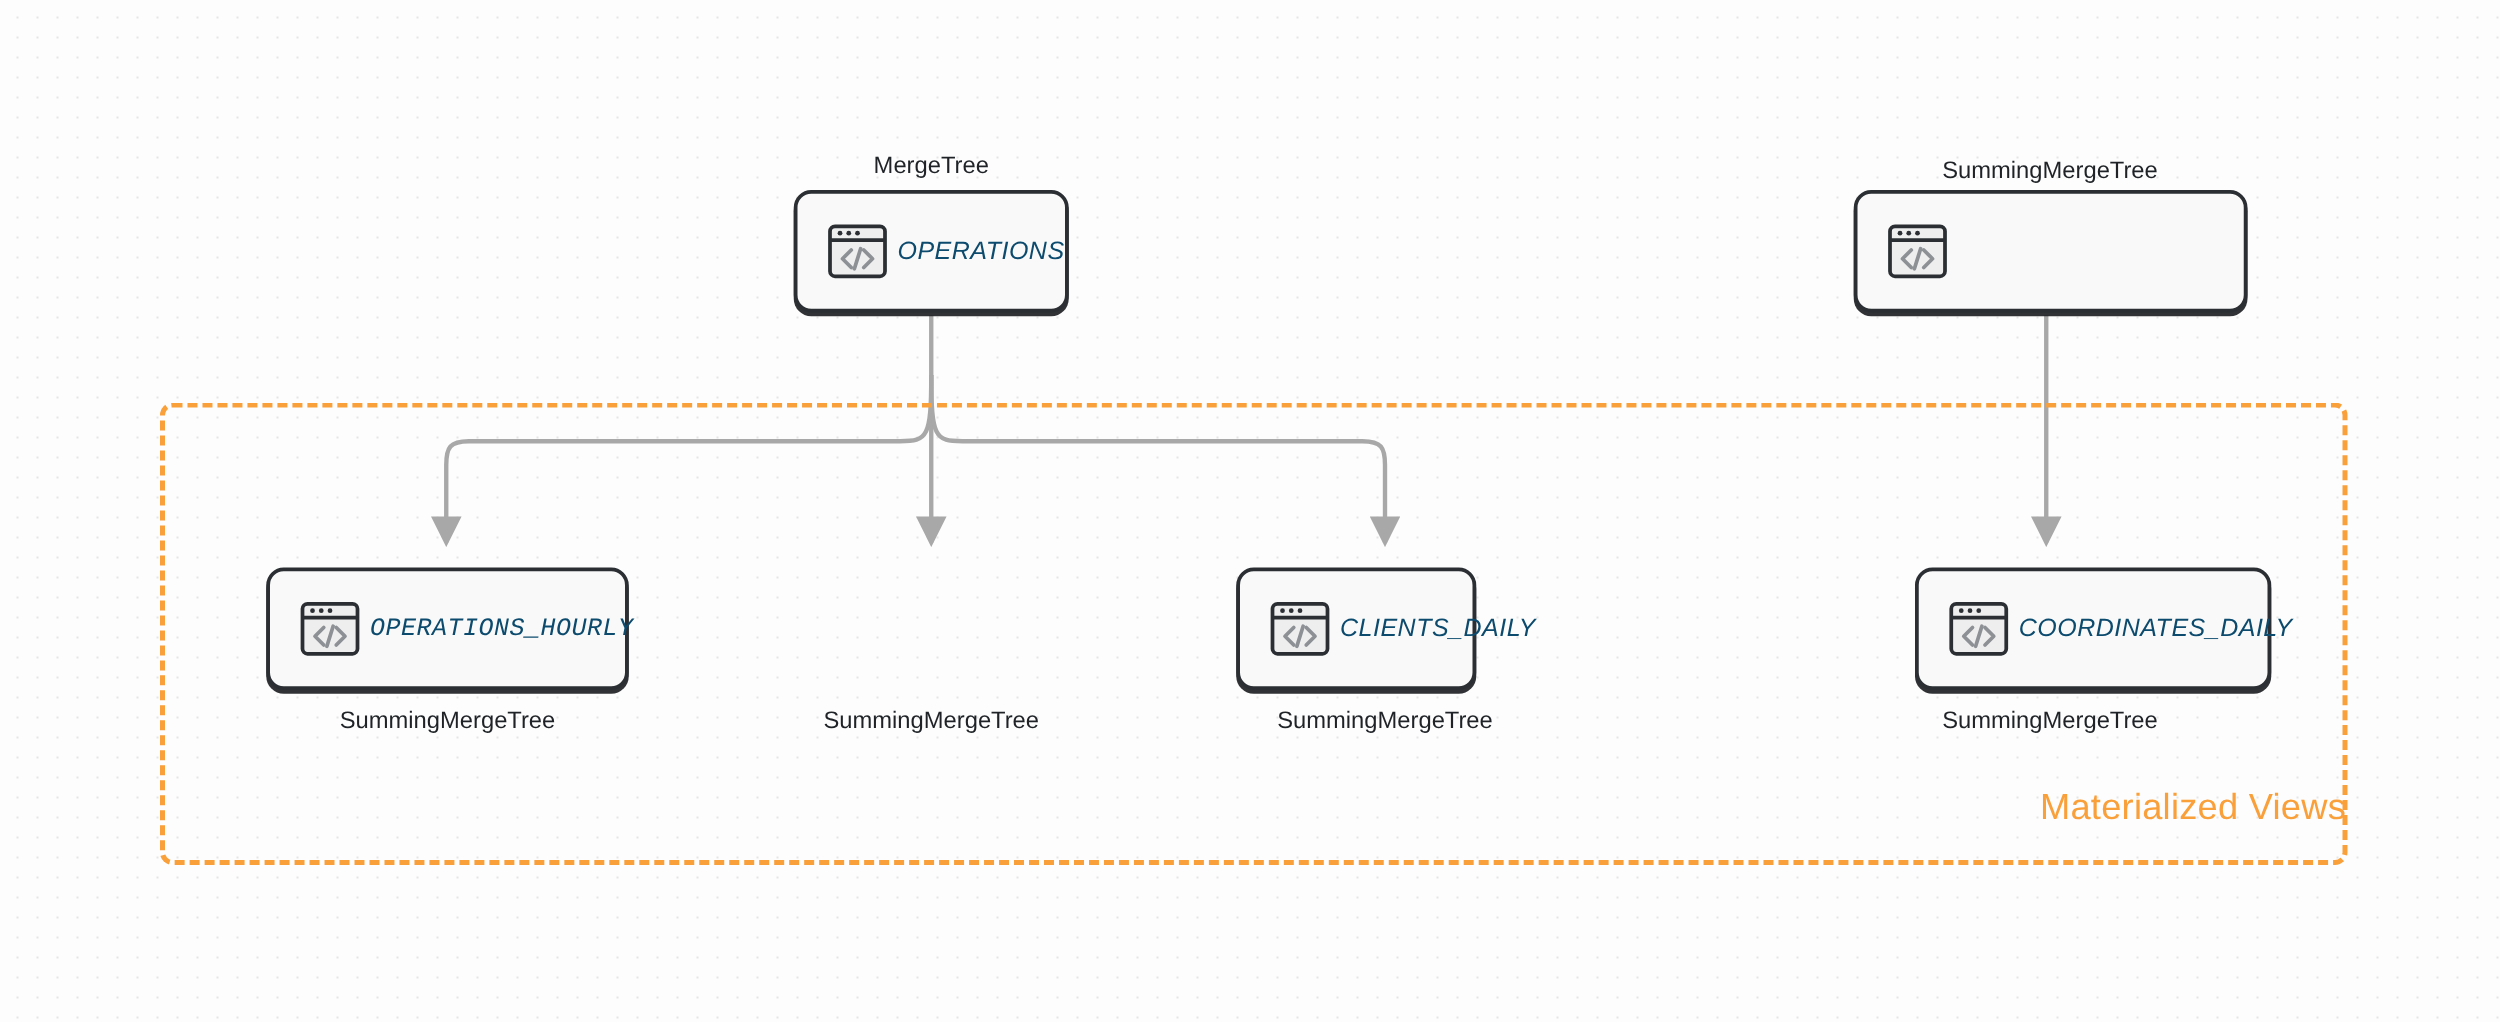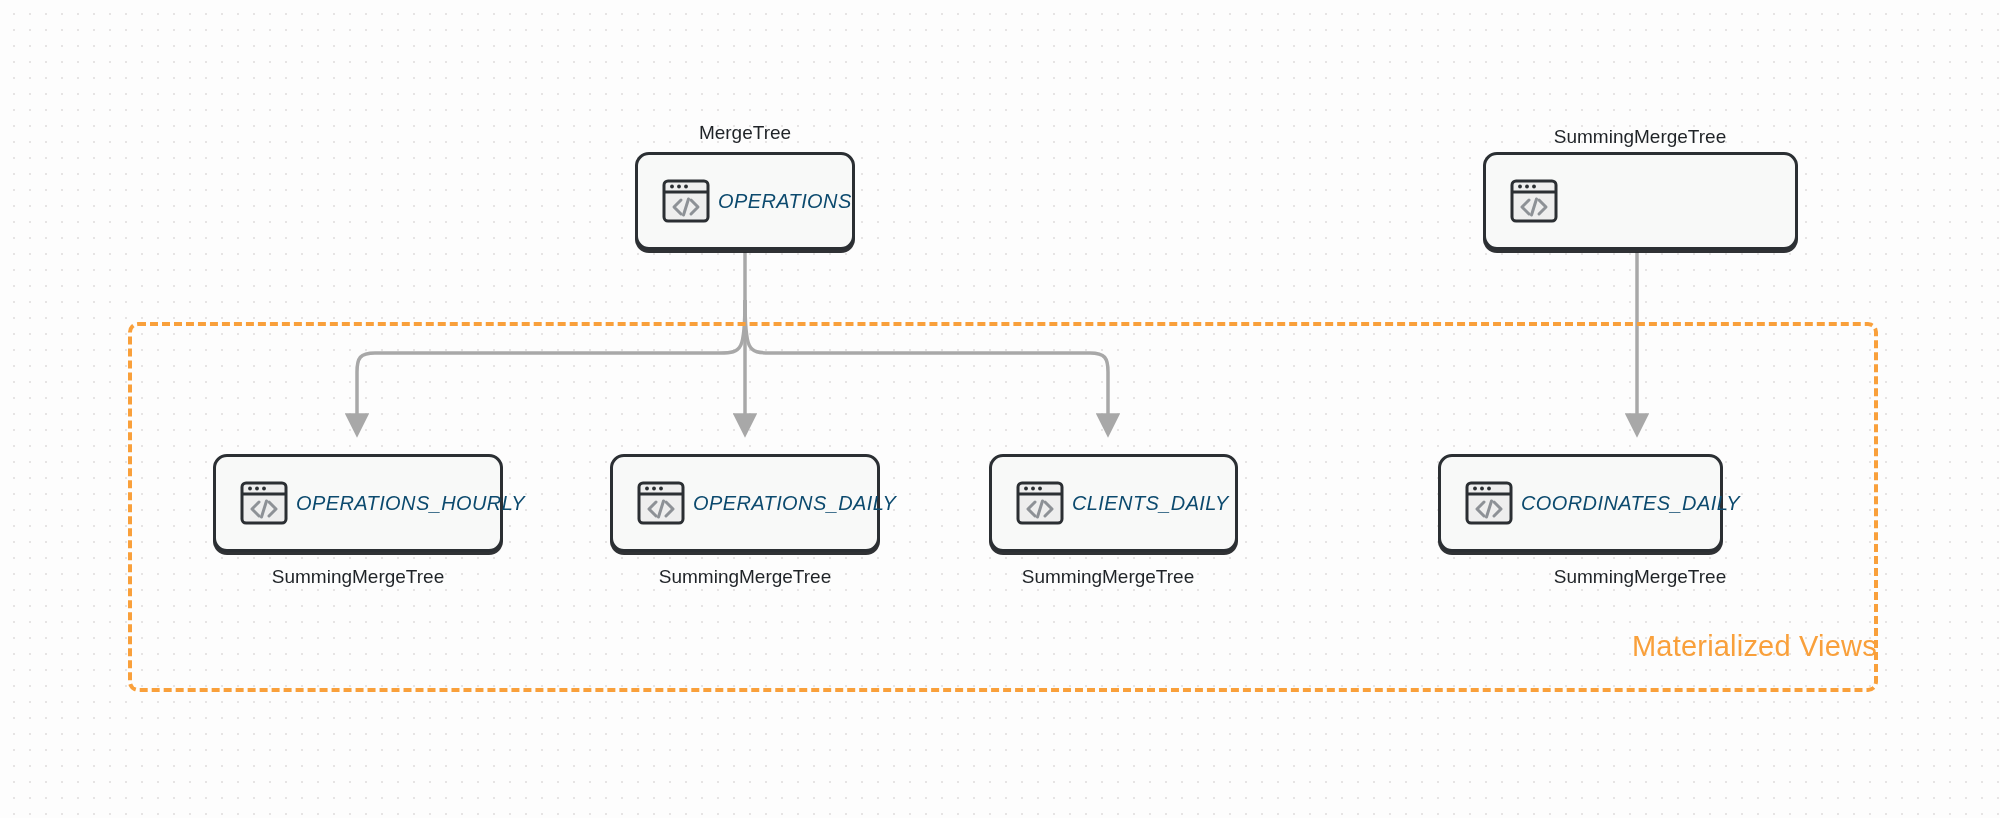--- a/index.html
+++ b/index.html
@@ -143,7 +143,7 @@
     </span>
   </div>
 
-  <div class="node" style="left:213px; top:454px; width:290px; height:98px;">
+  <div class="node" style="left:213px; top:454px; width:290px; height:98px;font-family:Liberation Mono, monospace;">
     <span class="node-icon">
       <svg viewBox="0 0 52 52" xmlns="http://www.w3.org/2000/svg">
         <rect x="4" y="6" width="44" height="40" rx="4" ry="4" fill="#eeeeee" stroke="#2b2f33" stroke-width="3"></rect>

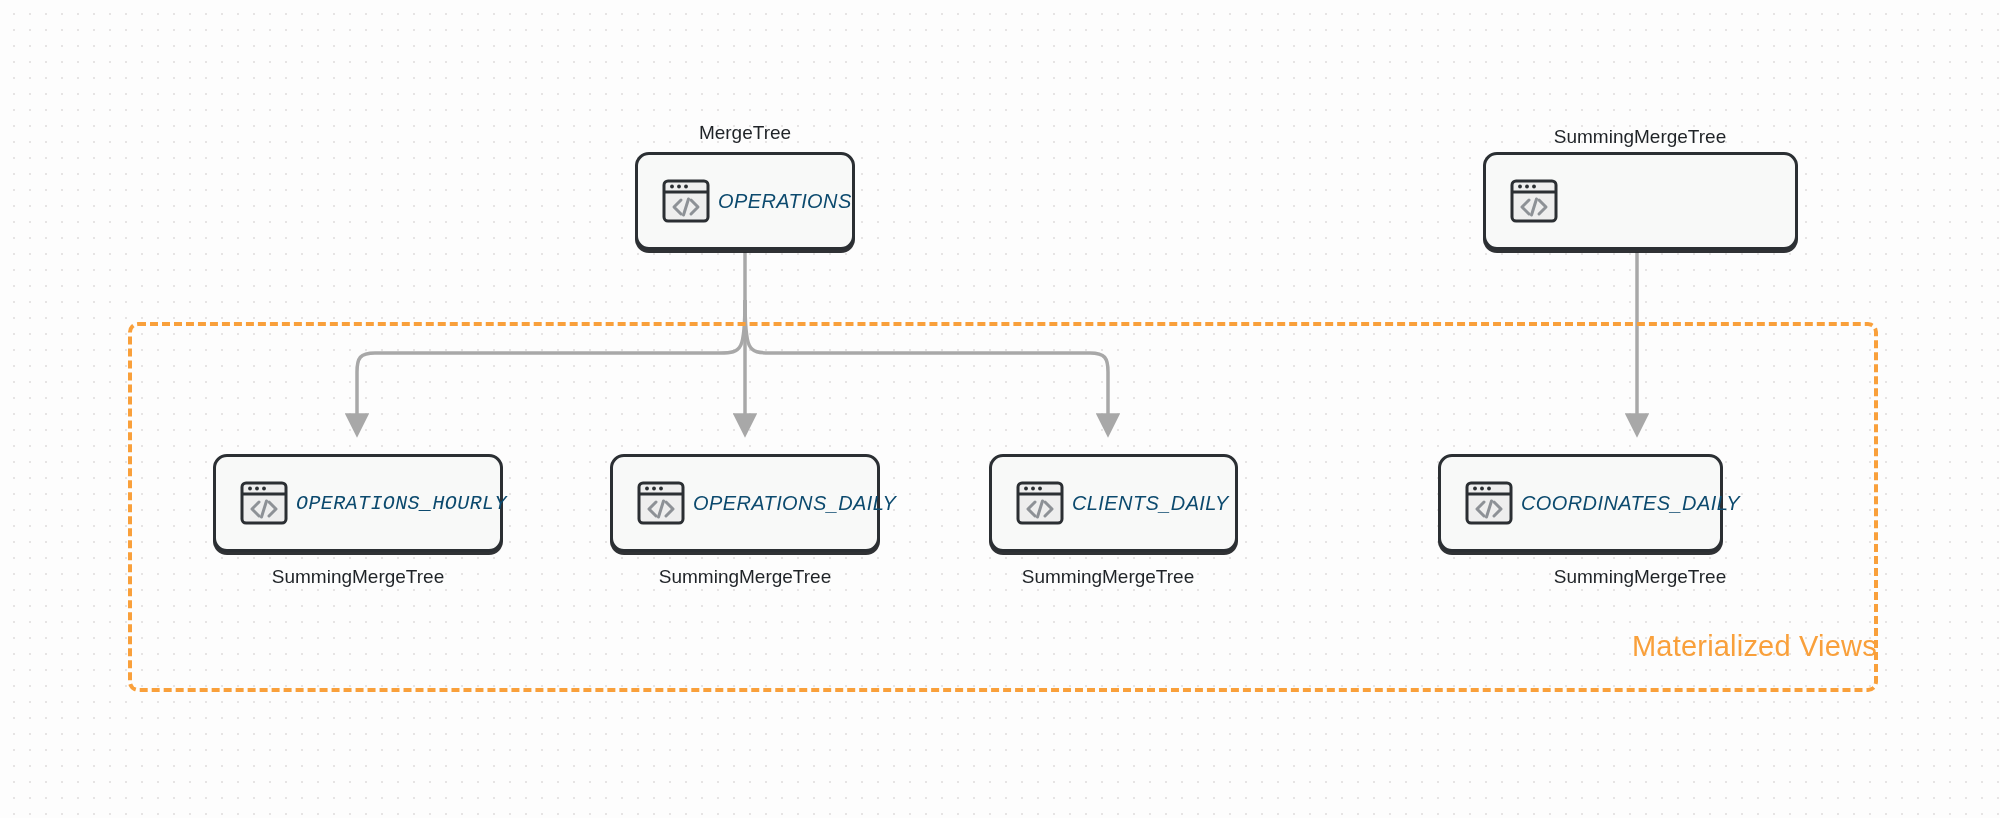--- a/index.html
+++ b/index.html
@@ -160,21 +160,6 @@
   </div>
   <div class="caption" style="left:358px; top:566px;">SummingMergeTree</div>
 
-  <div class="node" style="left:610px; top:454px; width:270px; height:98px;">
-    <span class="node-icon">
-      <svg viewBox="0 0 52 52" xmlns="http://www.w3.org/2000/svg">
-        <rect x="4" y="6" width="44" height="40" rx="4" ry="4" fill="#eeeeee" stroke="#2b2f33" stroke-width="3"></rect>
-        <path d="M 4 17 L 48 17" stroke="#2b2f33" stroke-width="3"></path>
-        <circle cx="12" cy="11.5" r="1.9" fill="#2b2f33"></circle>
-        <circle cx="19" cy="11.5" r="1.9" fill="#2b2f33"></circle>
-        <circle cx="26" cy="11.5" r="1.9" fill="#2b2f33"></circle>
-        <path d="M 21 25 L 14 32 L 21 39" fill="none" stroke="#8d9196" stroke-width="3" stroke-linecap="round" stroke-linejoin="round"></path>
-        <path d="M 31 25 L 38 32 L 31 39" fill="none" stroke="#8d9196" stroke-width="3" stroke-linecap="round" stroke-linejoin="round"></path>
-        <path d="M 28.5 24 L 23.5 40" fill="none" stroke="#8d9196" stroke-width="3" stroke-linecap="round"></path>
-      </svg>
-    </span>
-    <span class="node-label">OPERATIONS_DAILY</span>
-  </div>
   <div class="caption" style="left:745px; top:566px;">SummingMergeTree</div>
 
   <div class="node" style="left:989px; top:454px; width:249px; height:98px;">

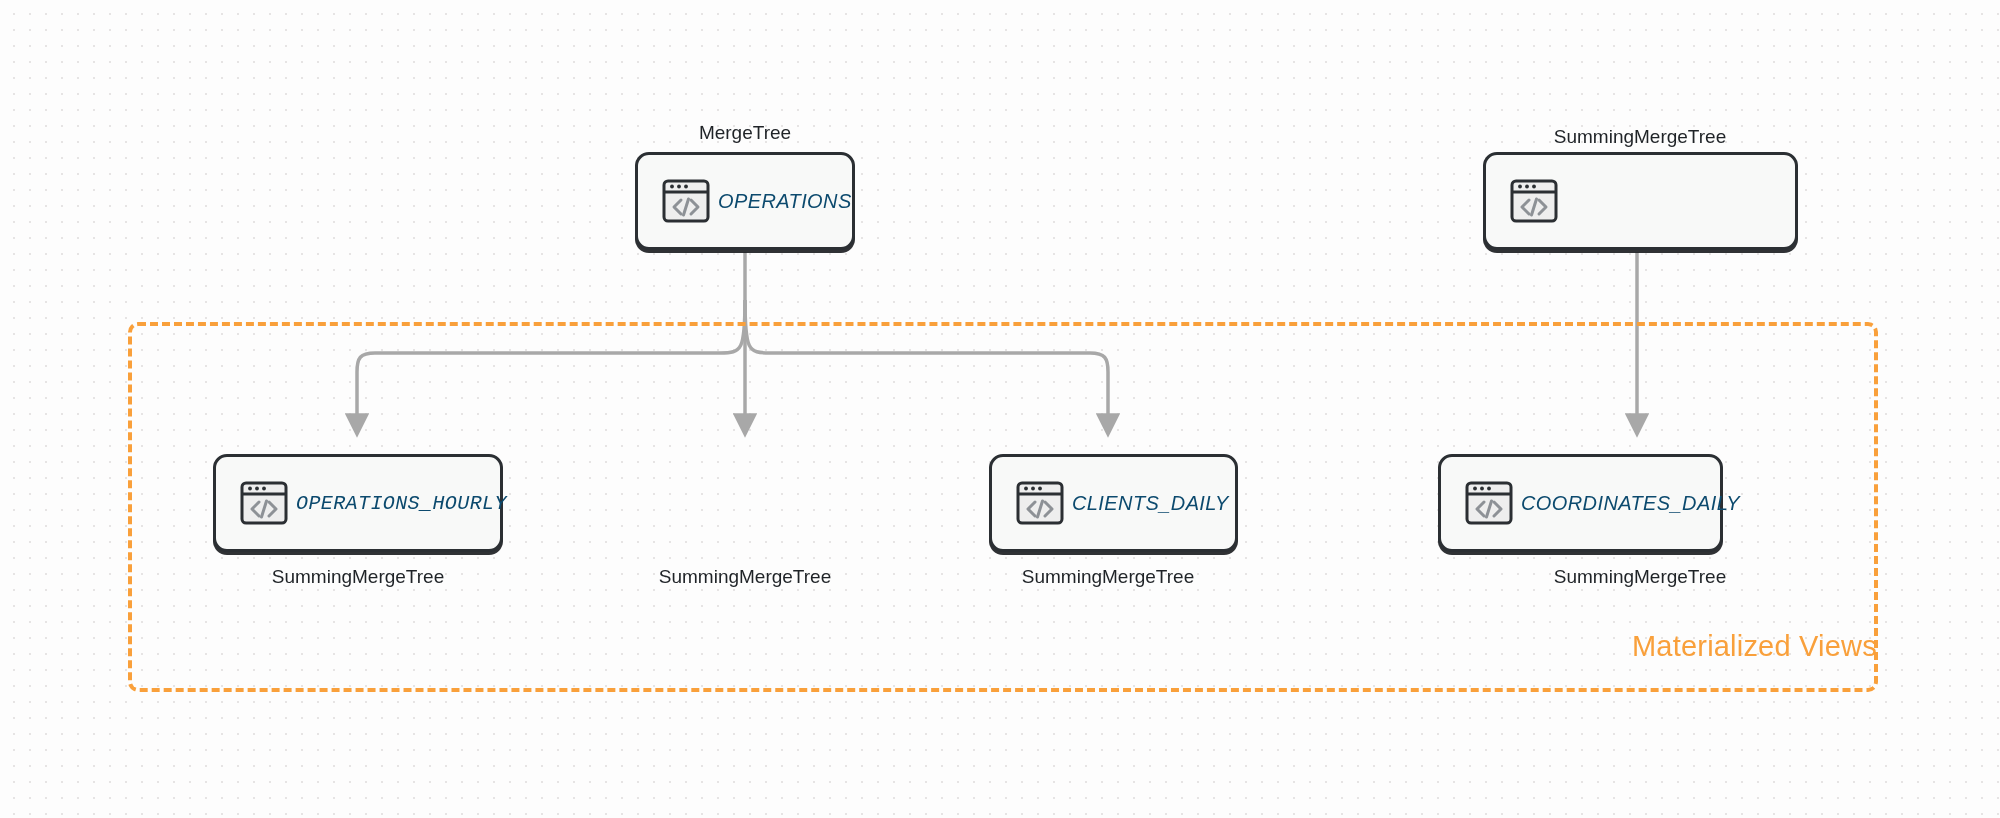--- a/index.html
+++ b/index.html
@@ -162,7 +162,7 @@
 
   <div class="caption" style="left:745px; top:566px;">SummingMergeTree</div>
 
-  <div class="node" style="left:989px; top:454px; width:249px; height:98px;">
+  <div class="node" style="left:989px; top:454px; width:192px; height:98px;">
     <span class="node-icon">
       <svg viewBox="0 0 52 52" xmlns="http://www.w3.org/2000/svg">
         <rect x="4" y="6" width="44" height="40" rx="4" ry="4" fill="#eeeeee" stroke="#2b2f33" stroke-width="3"></rect>

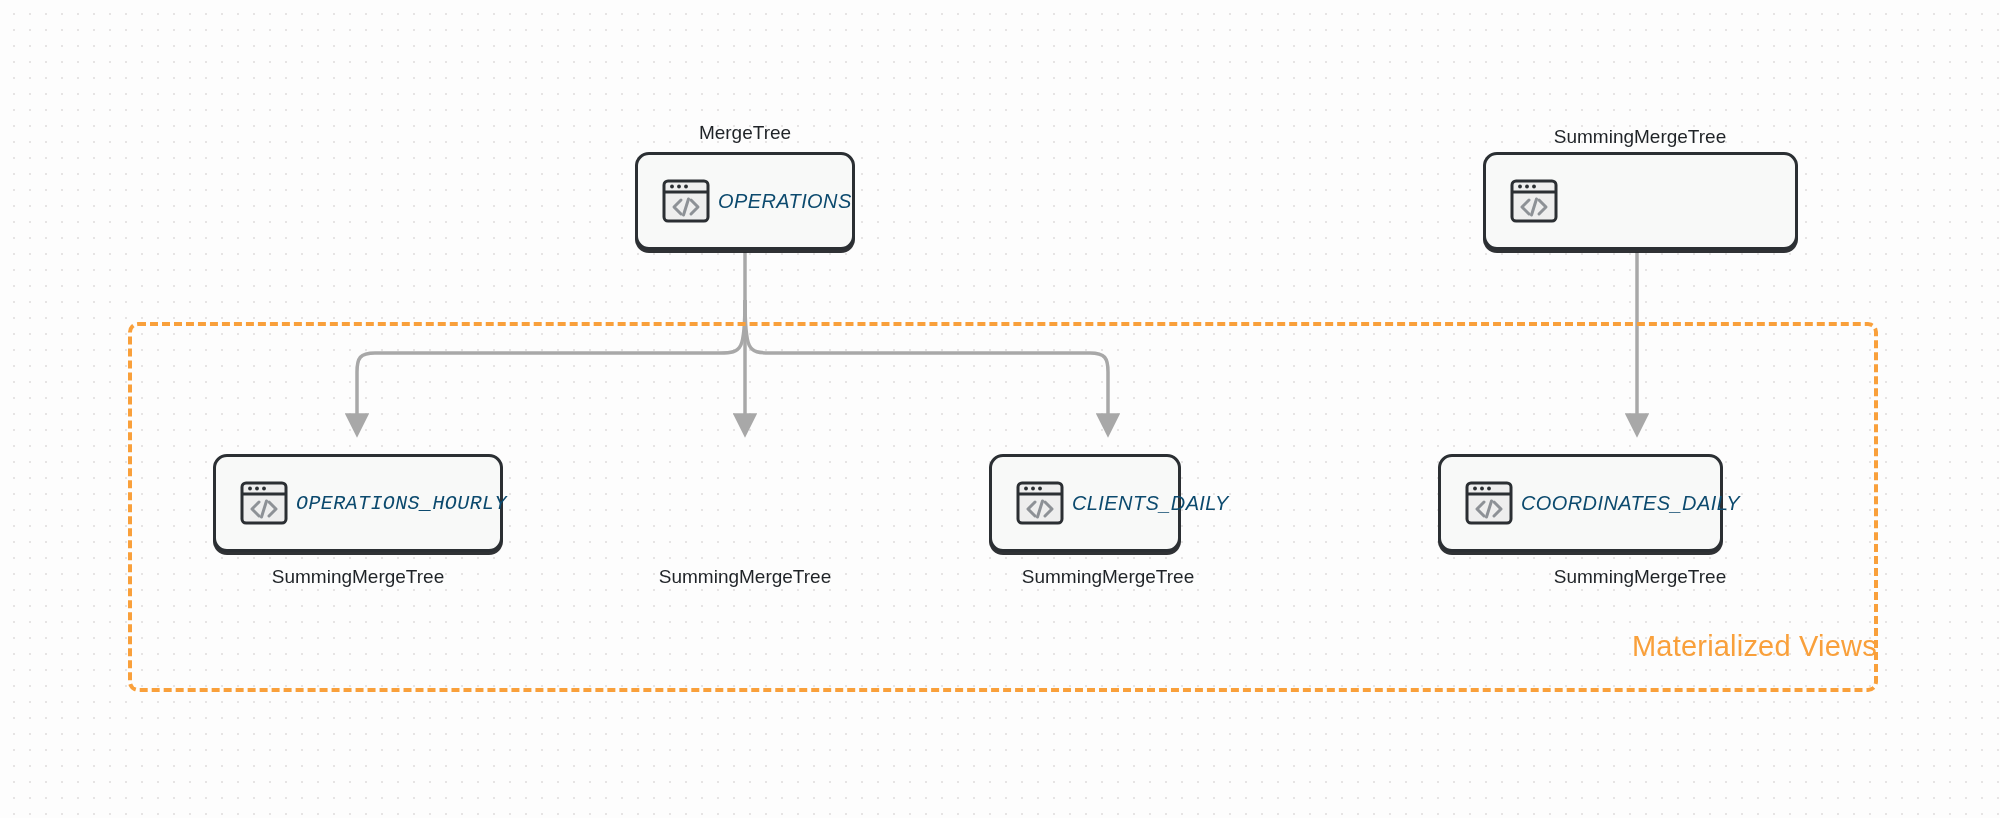--- a/index.html
+++ b/index.html
@@ -179,7 +179,7 @@
   </div>
   <div class="caption" style="left:1108px; top:566px;">SummingMergeTree</div>
 
-  <div class="node" style="left:1438px; top:454px; width:285px; height:98px;">
+  <div class="node" style="left:1532px; top:454px; width:285px; height:98px;">
     <span class="node-icon">
       <svg viewBox="0 0 52 52" xmlns="http://www.w3.org/2000/svg">
         <rect x="4" y="6" width="44" height="40" rx="4" ry="4" fill="#eeeeee" stroke="#2b2f33" stroke-width="3"></rect>

